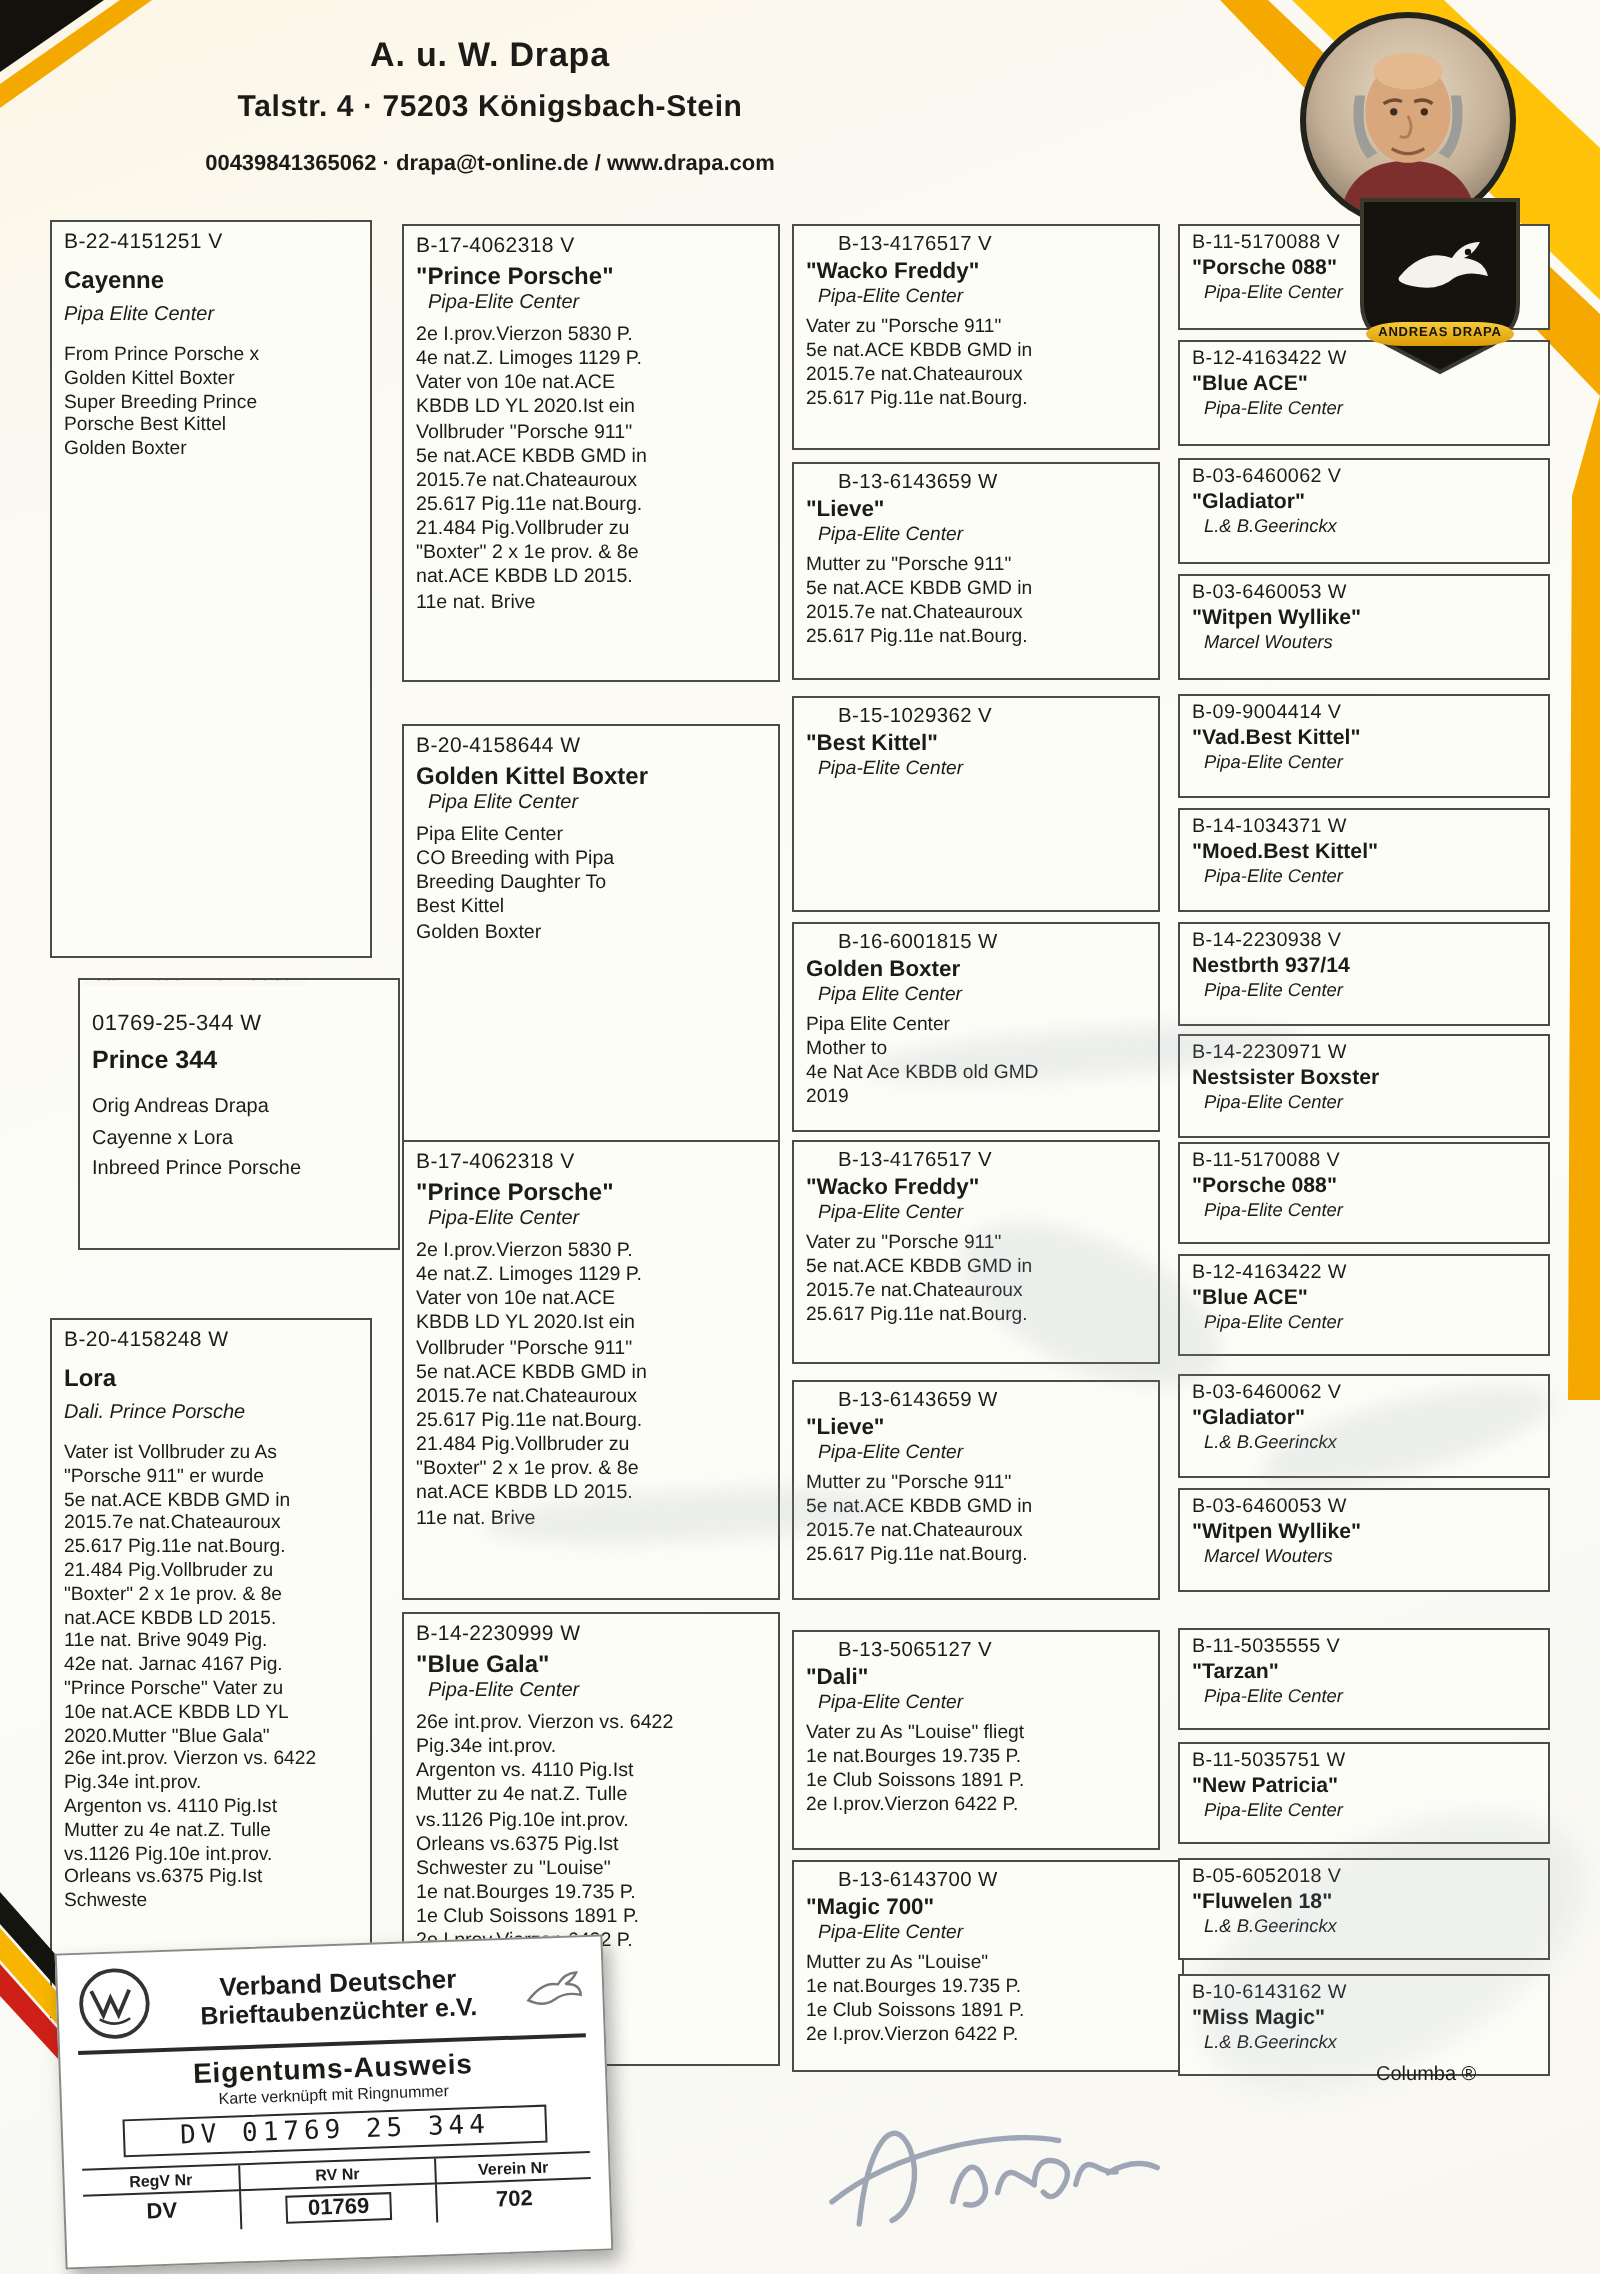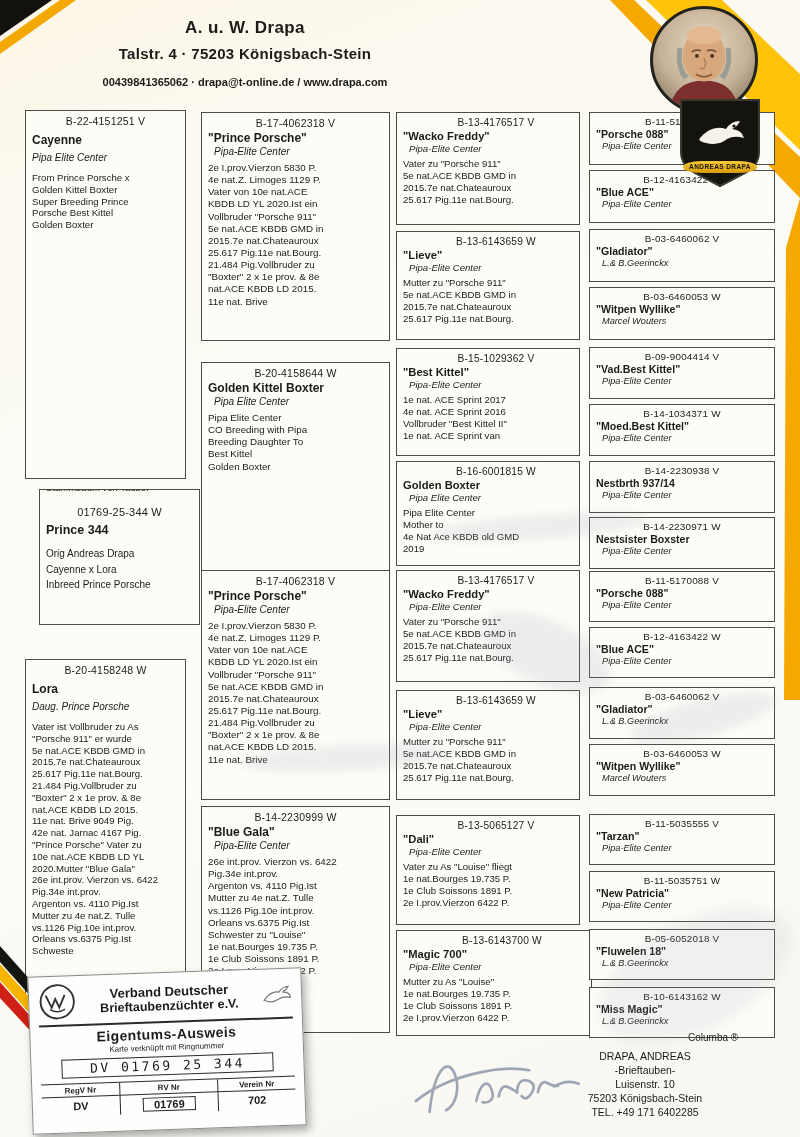--- a/index.html
+++ b/index.html
@@ -26,7 +26,7 @@
     font-size:6.5px; font-weight:bold; color:#15130c; text-align:center; line-height:12px; letter-spacing:.4px; }
   
   .box { position:absolute; border:1px solid #4c4c46; background:#fdfdf8; padding:4px 6px; z-index:2; overflow:hidden; }
-  .ring   { font-size:10.5px; letter-spacing:.2px;text-align:center; }
+  .ring   { font-size:10.5px; letter-spacing:.2px; }
   .name   { font-size:12px; font-weight:bold; margin-top:2px; }
   .strain { font-size:10px; font-style:italic; margin-top:1px; padding-left:6px; }
   .btxt   { font-size:9.8px; line-height:1.24; margin-top:5px; white-space:pre-line; }

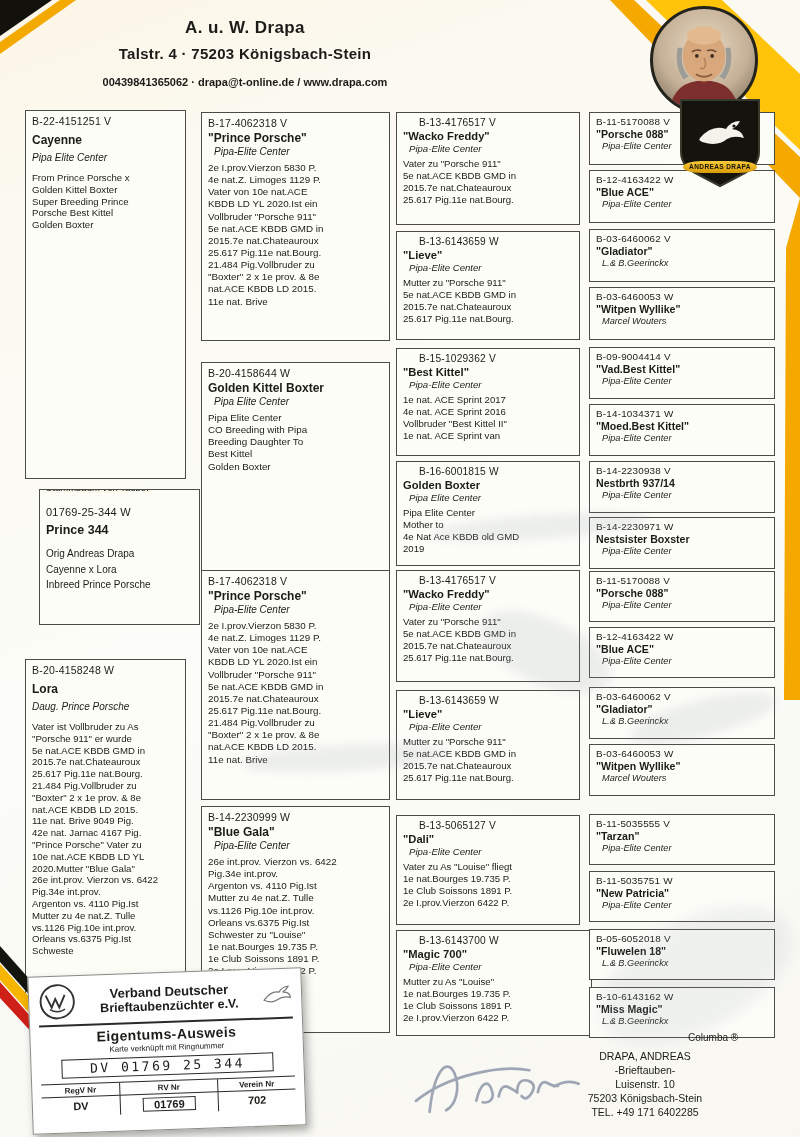--- a/index.html
+++ b/index.html
@@ -255,10 +255,6 @@
     <div class="ring">B-15-1029362 V</div>
     <div class="name">"Best Kittel"</div>
     <div class="strain">Pipa-Elite Center</div>
-    <div class="btxt">1e nat. ACE Sprint 2017
-4e nat. ACE Sprint 2016
-Vollbruder "Best Kittel II"
-1e nat. ACE Sprint van</div>
   </section>
   <section class="box md" style="left:396px;top:461px;width:184px;height:105px">
     <div class="ring">B-16-6001815 W</div>

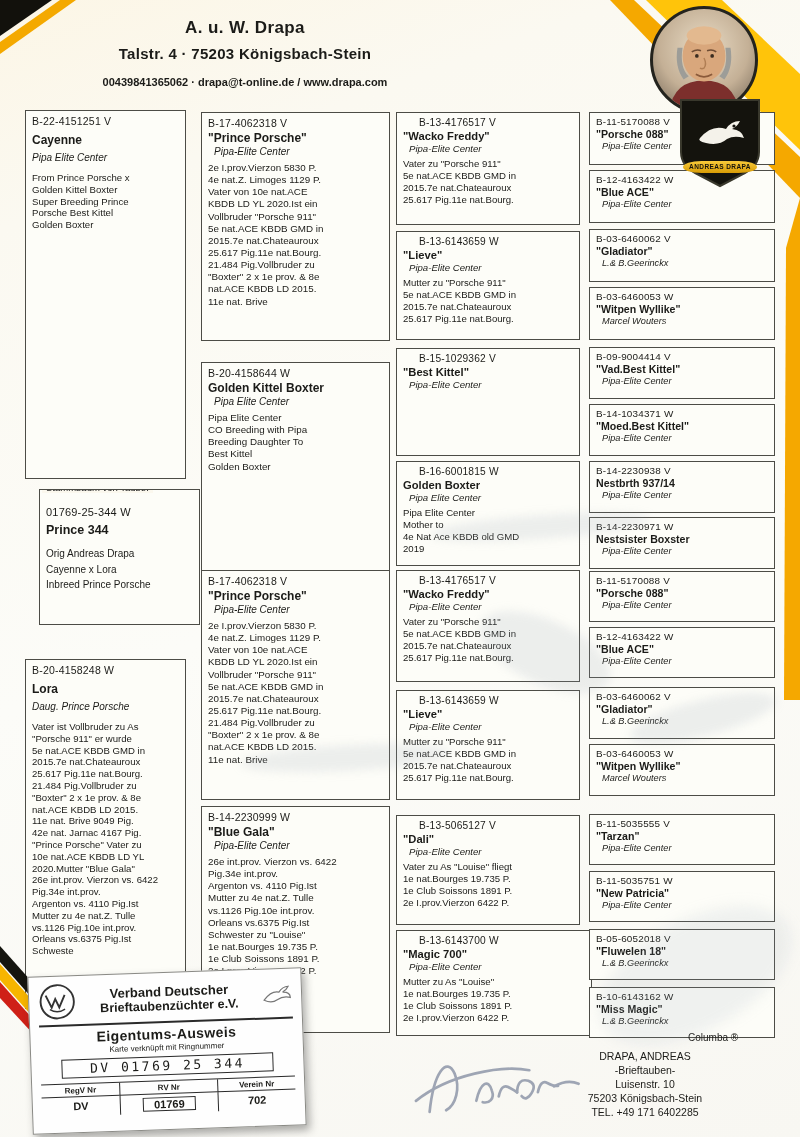--- a/index.html
+++ b/index.html
@@ -150,7 +150,7 @@
   <section class="box g1" style="left:25px;top:659px;width:161px;height:350px">
     <div class="ring">B-20-4158248 W</div>
     <div class="name">Lora</div>
-    <div class="strain">Daug. Prince Porsche</div>
+    <div class="strain">Dali. Prince Porsche</div>
     <div class="btxt">Vater ist Vollbruder zu As
 "Porsche 911" er wurde
 5e nat.ACE KBDB GMD in

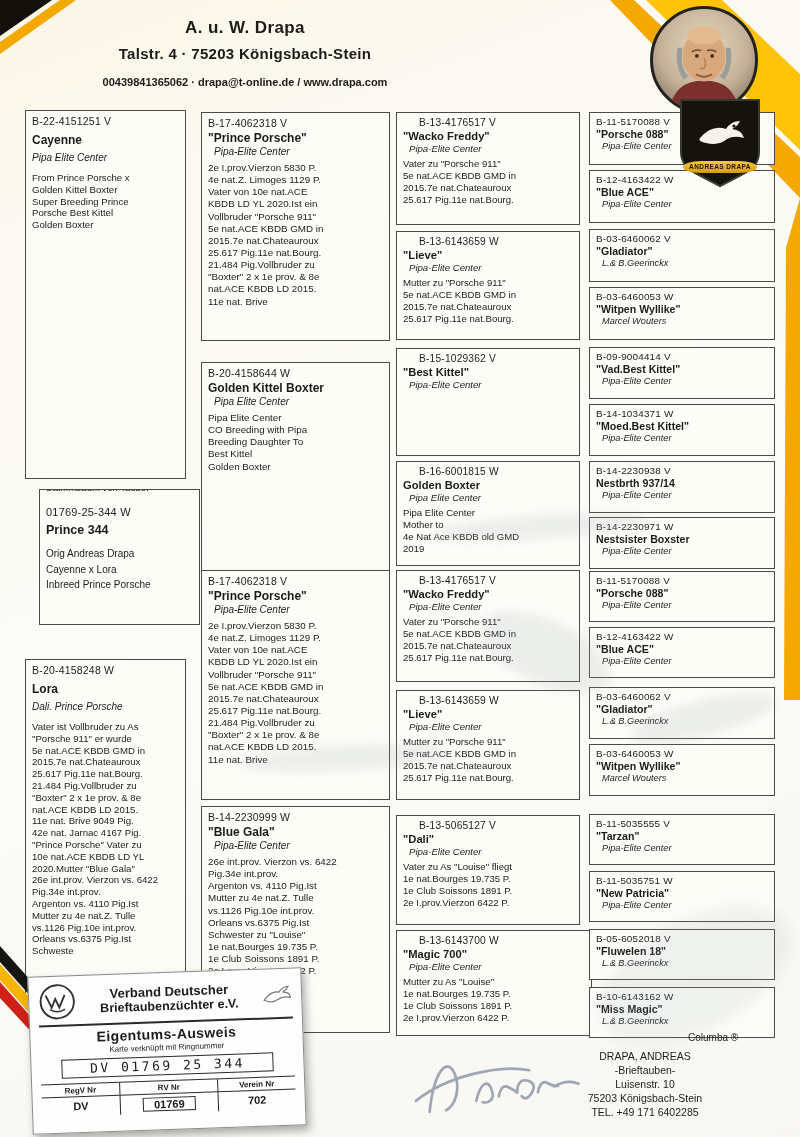--- a/index.html
+++ b/index.html
@@ -424,11 +424,6 @@
     </g>
   </svg>
   <div class="columba">Columba ®</div>
-  <div class="owner">DRAPA, ANDREAS
--Brieftauben-
-Luisenstr. 10
-75203 Königsbach-Stein
-TEL. +49 171 6402285</div>
 
 </div>
 

